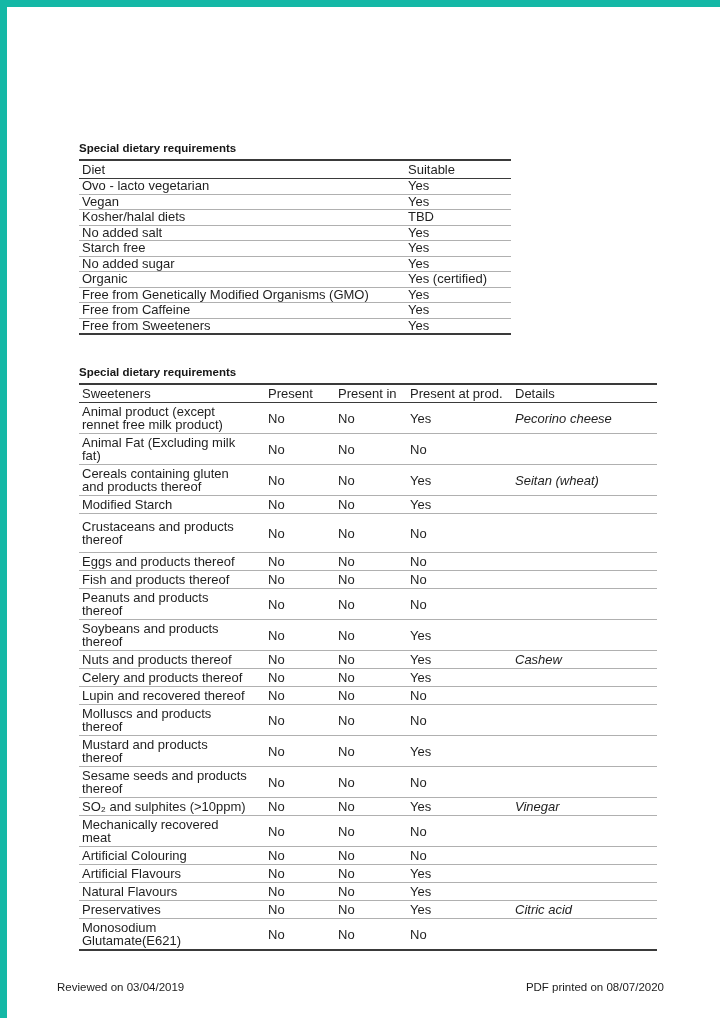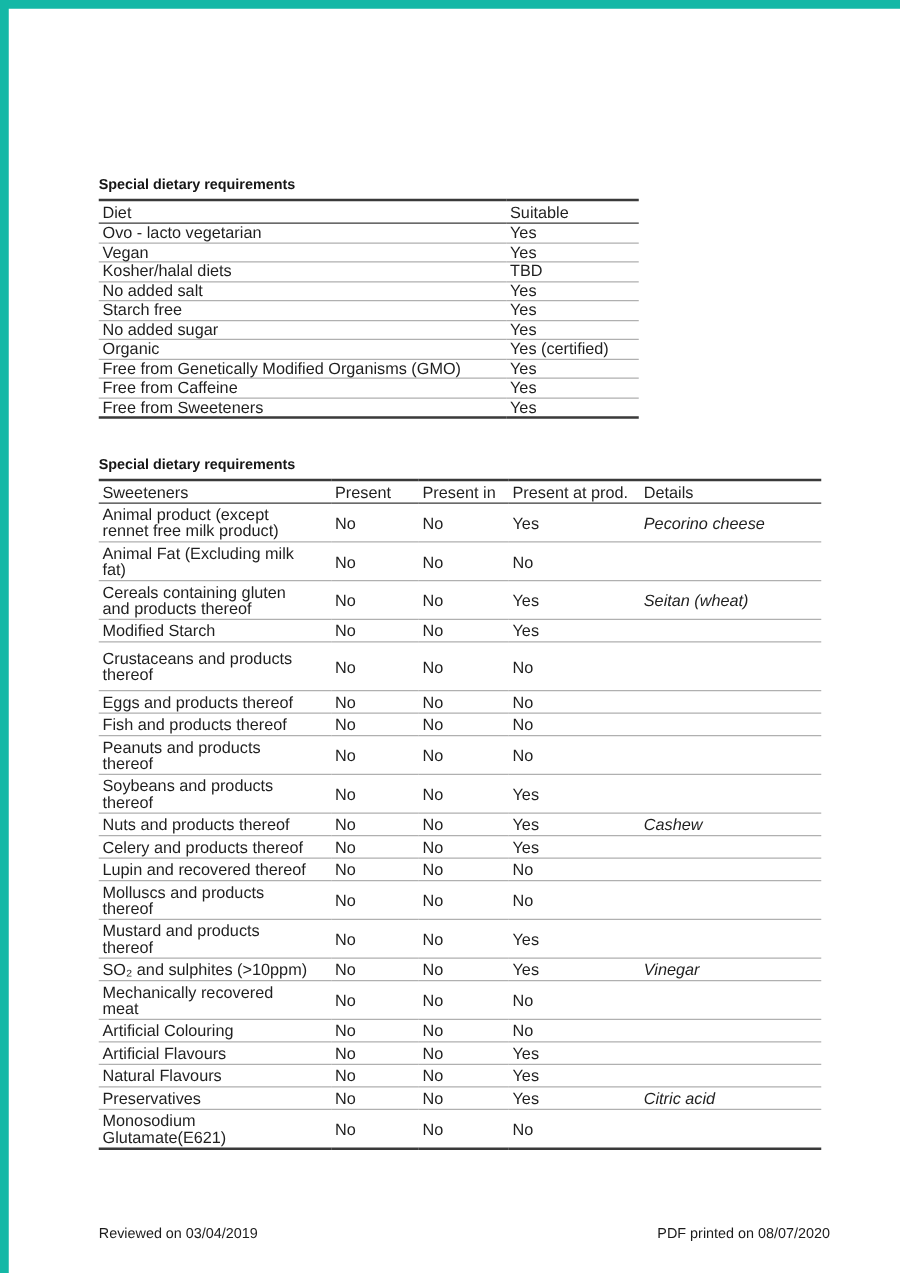--- a/index.html
+++ b/index.html
@@ -269,6 +269,13 @@
             <td class="details"></td>
           </tr>
 
+          <tr>
+            <td>Sesame seeds and products thereof</td>
+            <td>No</td>
+            <td>No</td>
+            <td>No</td>
+            <td class="details"></td>
+          </tr>
 
           <tr>
             <td>SO₂ and sulphites (&gt;10ppm)</td>

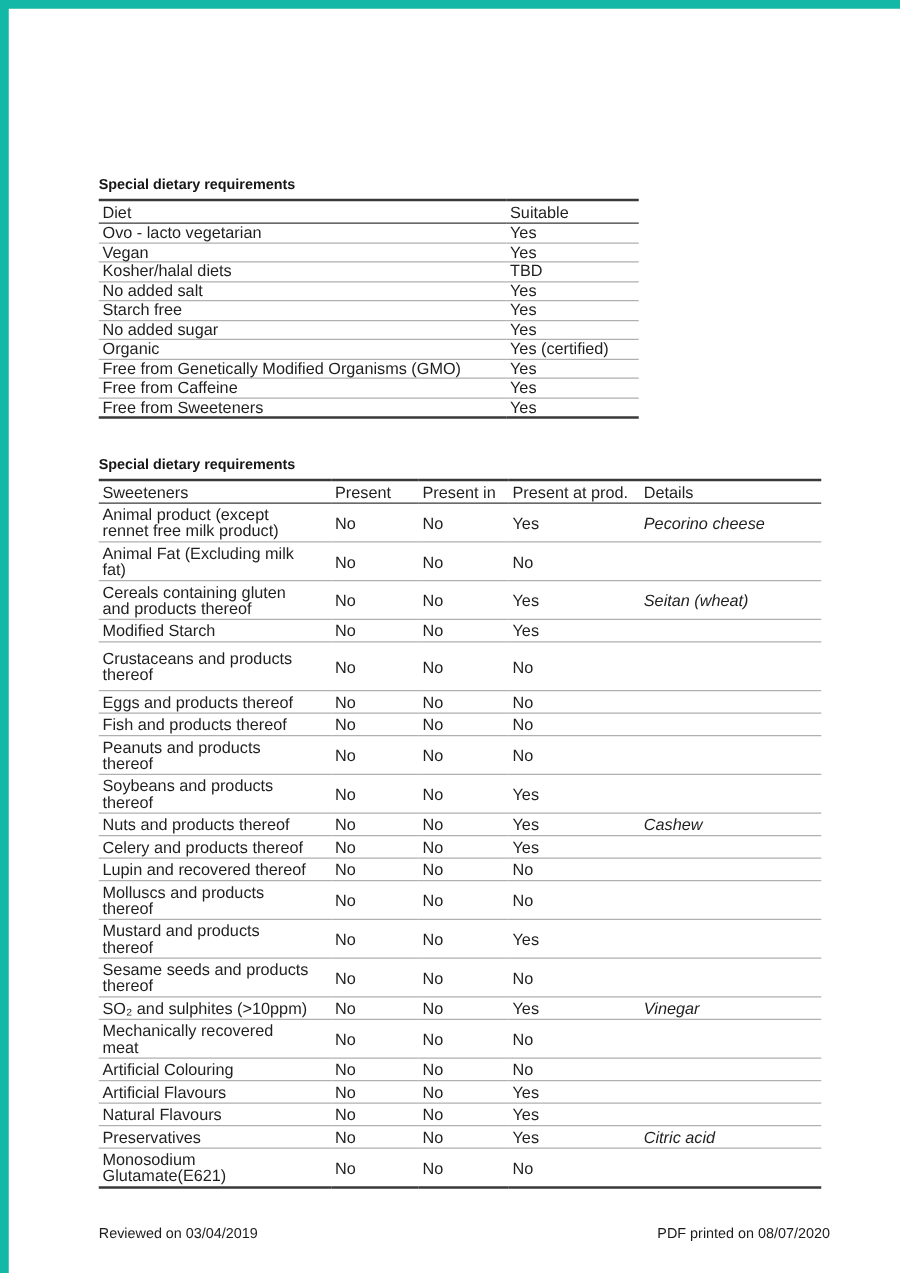--- a/index.html
+++ b/index.html
@@ -52,7 +52,7 @@
   td.details { font-style: italic; }
   .page-footer {
     position: absolute;
-    left: 72px;
+    left: 50px;
     right: 61px;
     top: 973px;
     display: flex;

